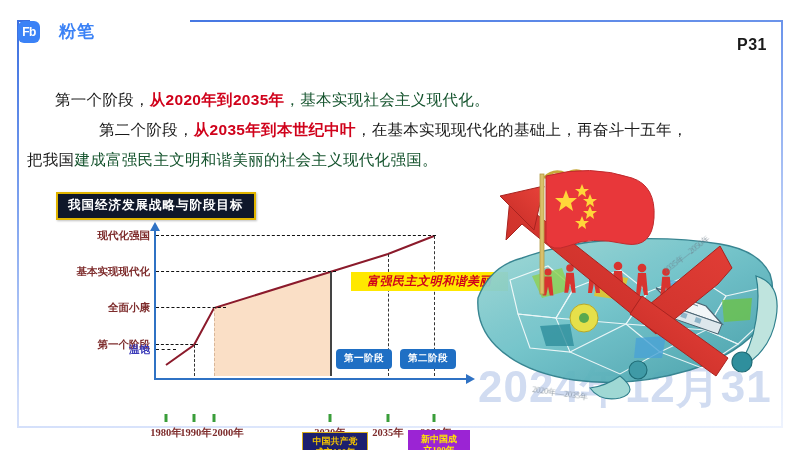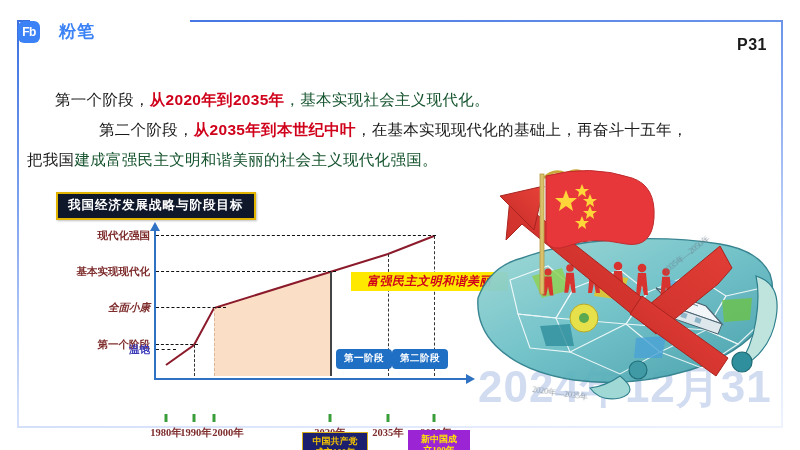--- a/index.html
+++ b/index.html
@@ -332,7 +332,7 @@
         <span class="ylab" style="top:0;">基本实现现代化</span>
       </div>
       <div class="gridline" style="top:74px; width:70px;">
-        <span class="ylab" style="top:0;font-style:italic;">全面小康</span>
+        <span class="ylab" style="top:0;">全面小康</span>
       </div>
       <div class="gridline" style="top:111px; width:42px;">
         <span class="ylab" style="top:0;">第一个阶段</span>

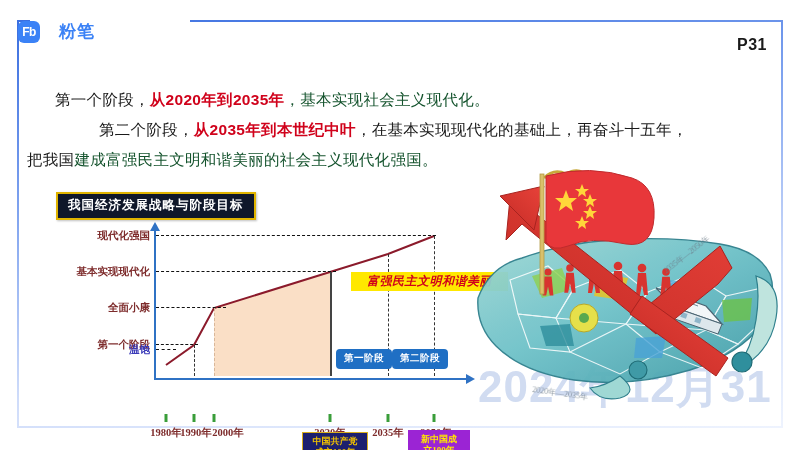--- a/index.html
+++ b/index.html
@@ -364,7 +364,7 @@
       <div class="peak-label">富强民主文明和谐美丽</div>
 
       <div class="stage-box" style="left:180px; top:115px;">第一阶段</div>
-      <div class="stage-box" style="left:236px; top:115px;text-align:right;">第二阶段</div>
+      <div class="stage-box" style="left:244px; top:115px;text-align:right;">第二阶段</div>
 
       <div class="callout navy" style="left:146px; top:198px; width:56px;">中国共产党
 成立100年</div>

